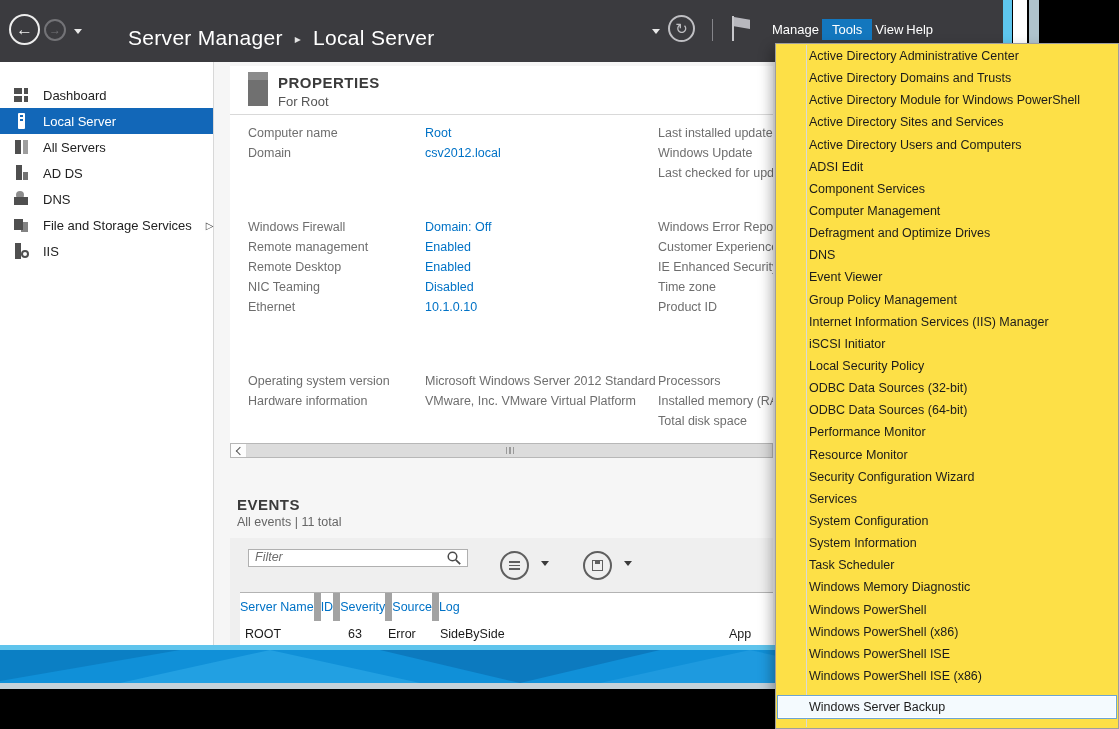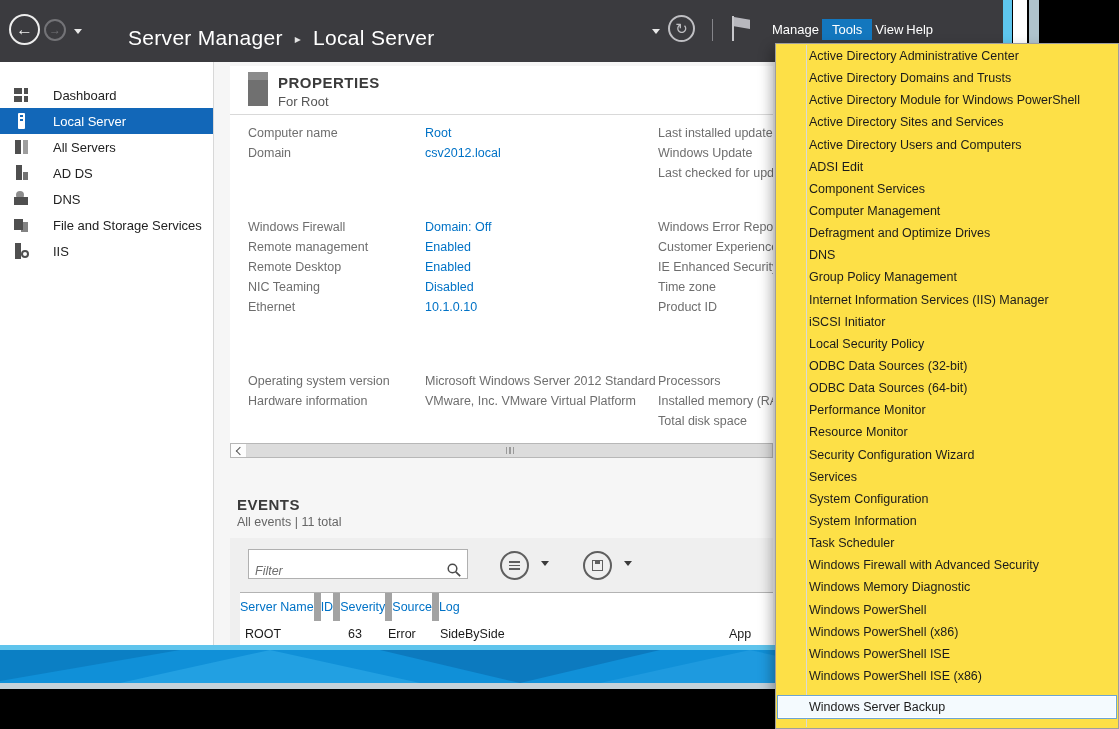--- a/index.html
+++ b/index.html
@@ -29,7 +29,7 @@
   .stripe-b{width:9px;background:#5EC6EE}.stripe-w{width:14px;background:#FFF;margin-left:1px}.stripe-g{width:10px;background:#AFC3CC;margin-left:2px}
   
   #sidebar{position:absolute;left:0;top:62px;width:213px;height:583px;background:#FFF;border-right:1px solid #D8D8D8;box-sizing:content-box;z-index:1;padding-top:20px}
-  .side-item{height:26px;display:flex;align-items:center;gap:24px;padding-left:13px;font-size:13px;color:#222;cursor:pointer;--bg:#FFF;white-space:nowrap}
+  .side-item{height:26px;display:flex;align-items:center;gap:14px;padding-left:13px;font-size:13px;color:#222;cursor:pointer;--bg:#FFF;white-space:nowrap}
   .side-item.selected{background:#1267B8;color:#FFF;--bg:#1267B8}
   .side-item .ic{color:#4F4F4F}
   .side-item.selected .ic{color:#FFF}

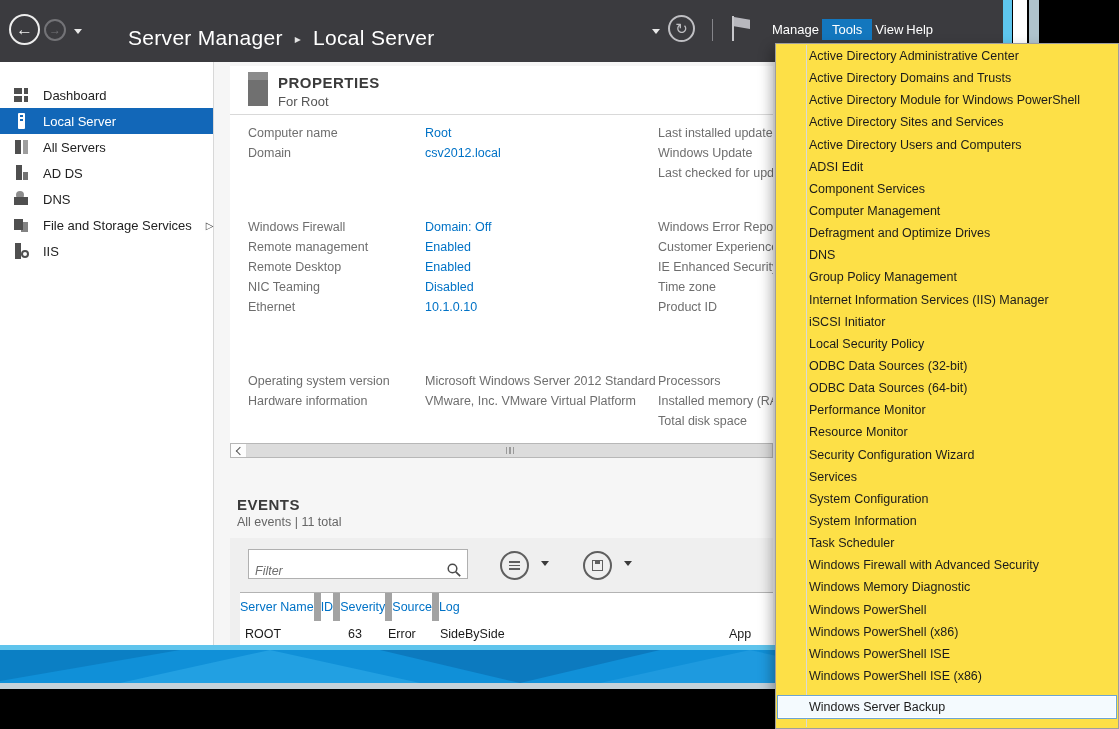--- a/index.html
+++ b/index.html
@@ -366,6 +366,7 @@
 
   <div class="menu-item">DNS</div>
 
+  <div class="menu-item">Event Viewer</div>
 
   <div class="menu-item">Group Policy Management</div>
 

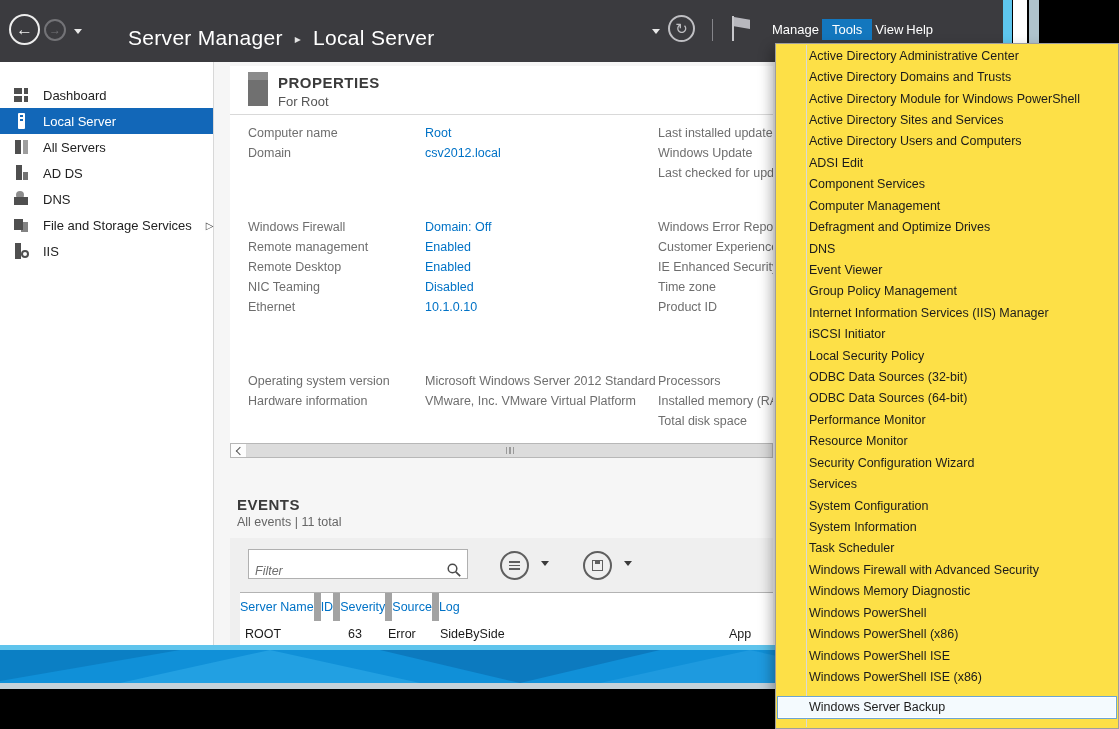--- a/index.html
+++ b/index.html
@@ -80,7 +80,7 @@
   #events-title{position:absolute;left:23px;top:434px;font-size:15px;font-weight:bold;color:#3B3B3B;letter-spacing:.5px}
   #events-sub{position:absolute;left:23px;top:453px;font-size:12.5px;color:#666}
   #events-panel{position:absolute;left:16px;top:476px;width:543px;height:107px;background:#EFEFEF}
-  #filter-wrap{position:absolute;left:18px;top:11px;width:220px;height:30px;background:#FFF;border:1px solid #B0B0B0;box-sizing:border-box;display:flex;align-items:flex-end}
+  #filter-wrap{position:absolute;left:18px;top:11px;width:220px;height:18px;background:#FFF;border:1px solid #B0B0B0;box-sizing:border-box;display:flex;align-items:flex-start}
   #filter-input{flex:1;border:0;outline:0;padding:0 6px;font-size:12.5px;color:#333;background:transparent;font-family:"Liberation Sans",sans-serif;min-width:0}
   #filter-input::placeholder{color:#6E6E6E;font-style:italic}
   .mag{flex:0 0 16px;margin-right:5px}

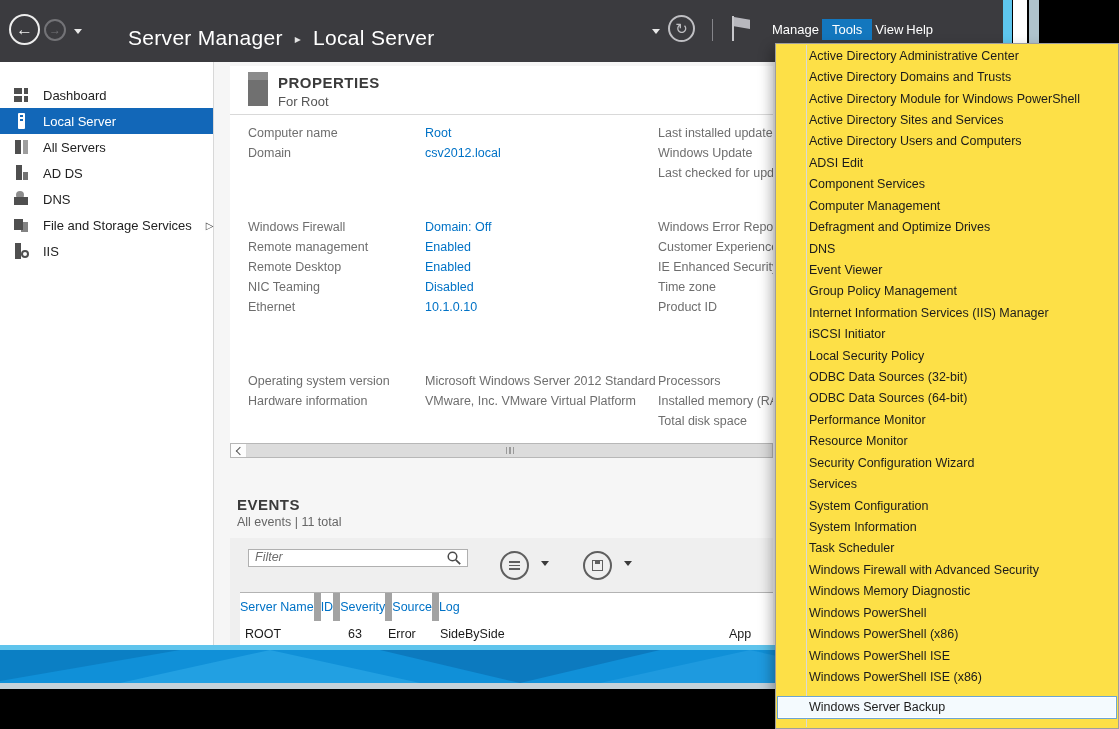--- a/index.html
+++ b/index.html
@@ -394,7 +394,6 @@
 
   <div class="menu-item">Task Scheduler</div>
 
-  <div class="menu-item">Windows Firewall with Advanced Security</div>
 
   <div class="menu-item">Windows Memory Diagnostic</div>
 

